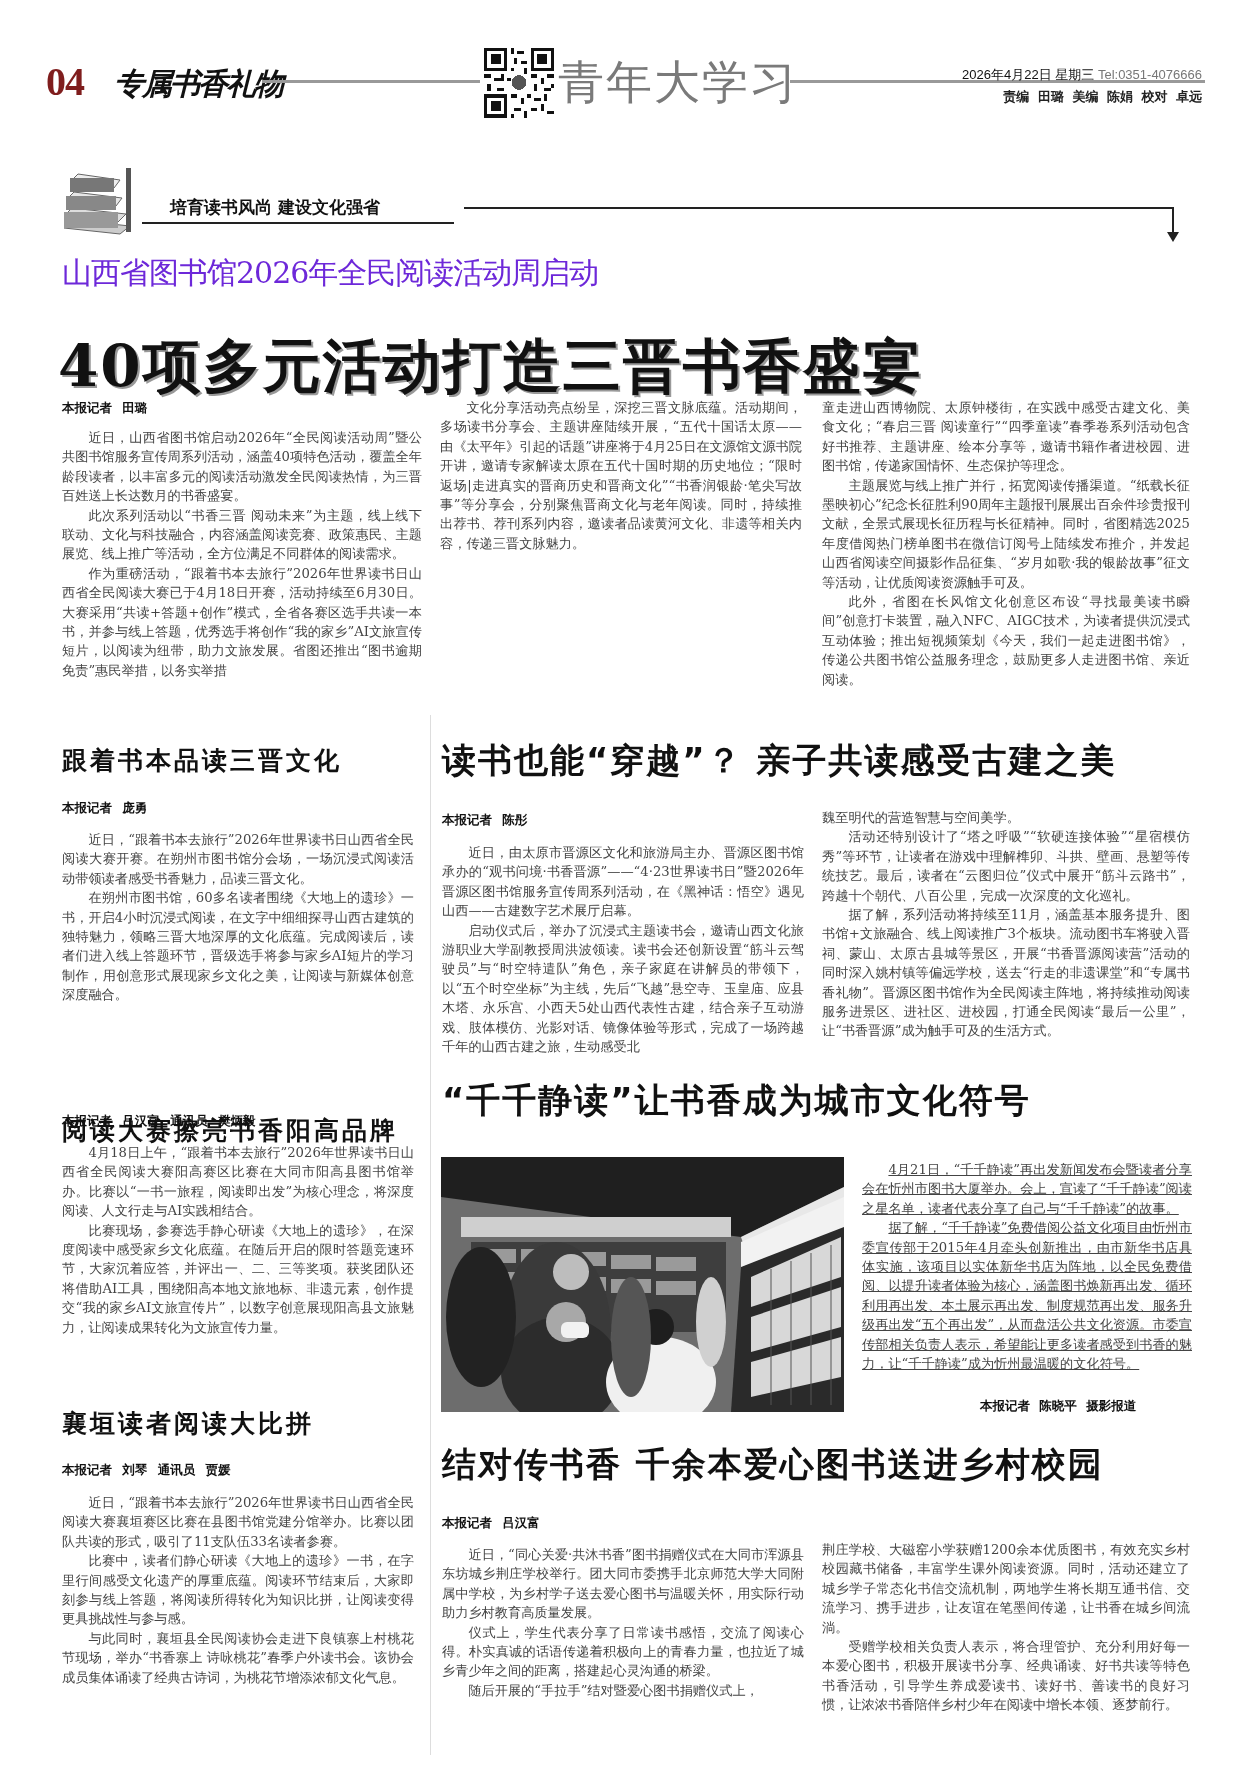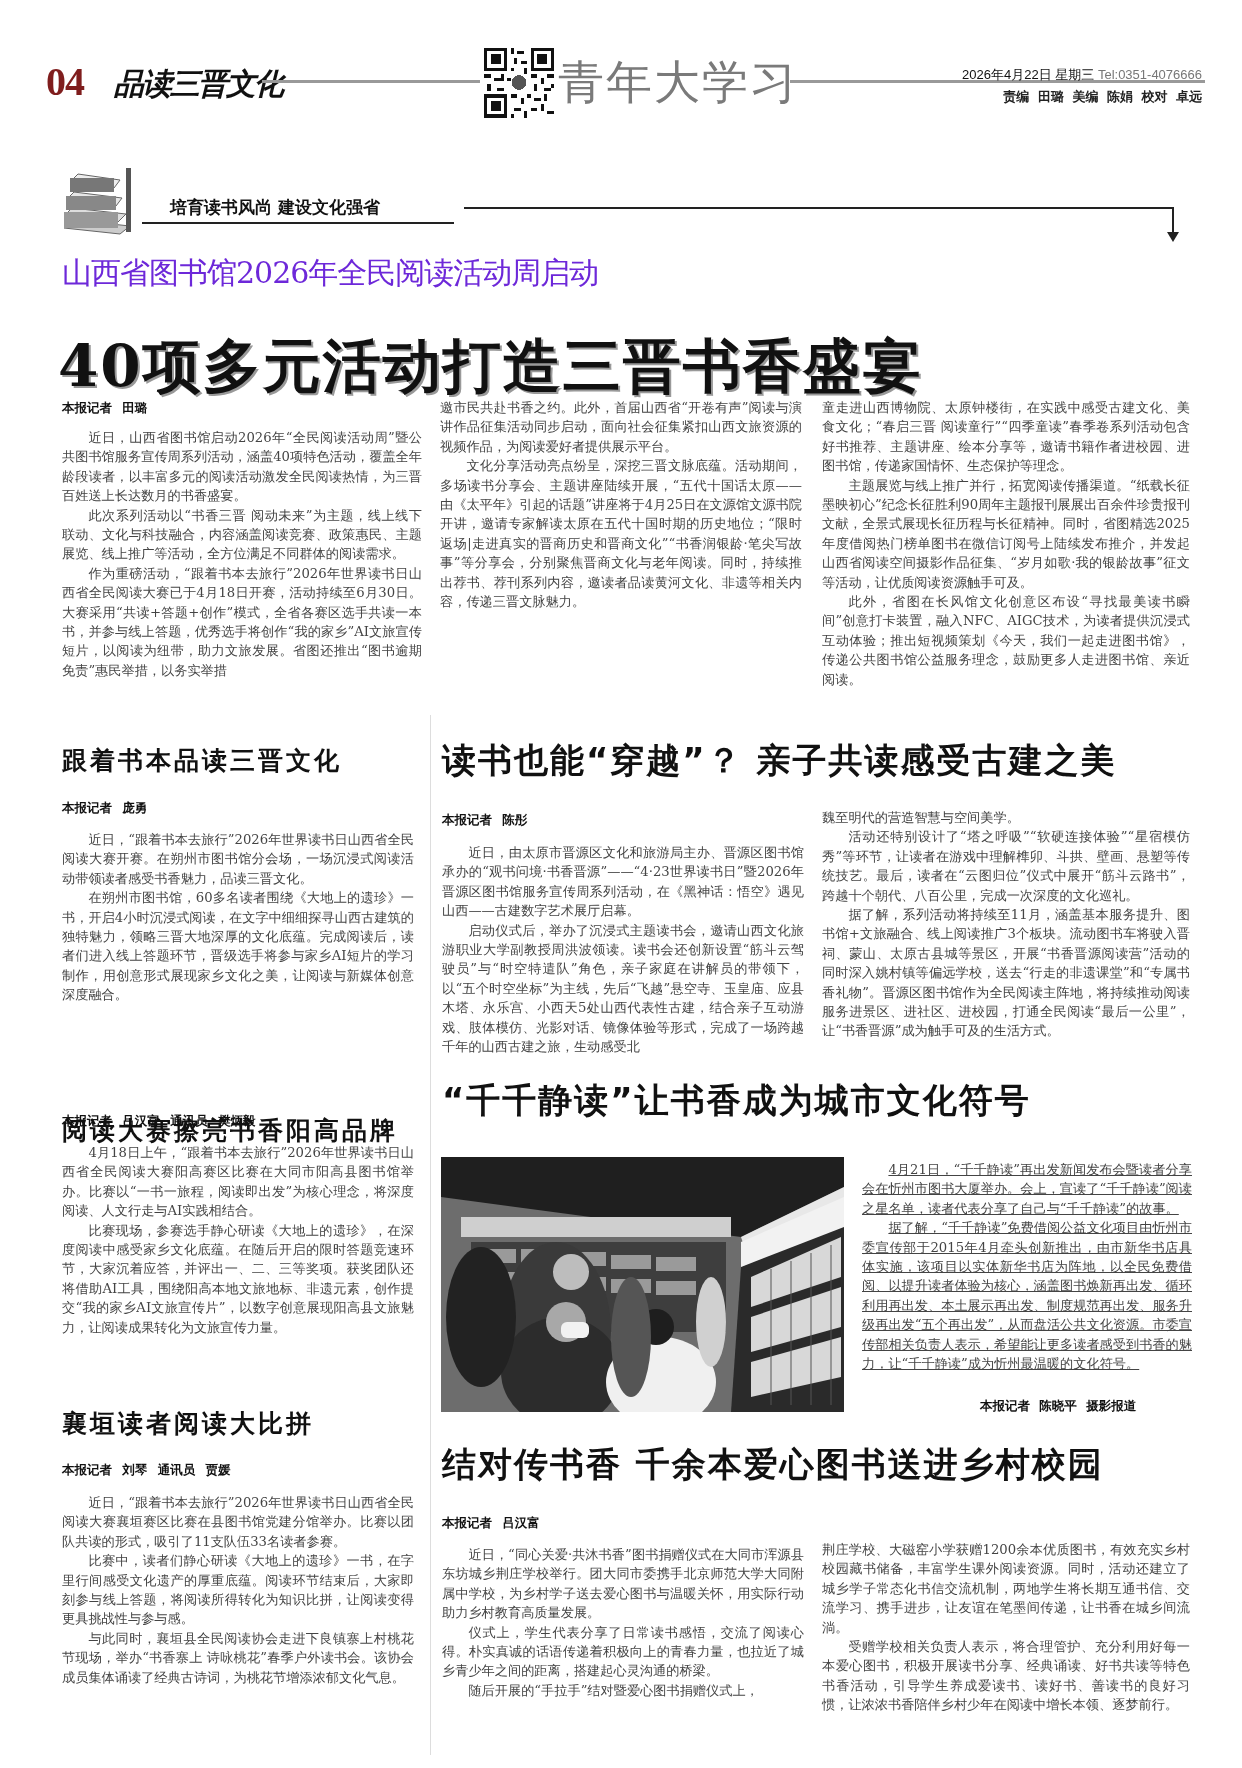--- a/index.html
+++ b/index.html
@@ -51,7 +51,7 @@
 
 <header class="masthead">
   <div class="page-no">04</div>
-  <div class="paper-name">品读三晋文化</div>
+  <div class="paper-name">专属书香礼物</div>
   <div class="mast-rule-left"></div>
   <div class="qr">
     <svg viewBox="0 0 21 21" shape-rendering="crispEdges">

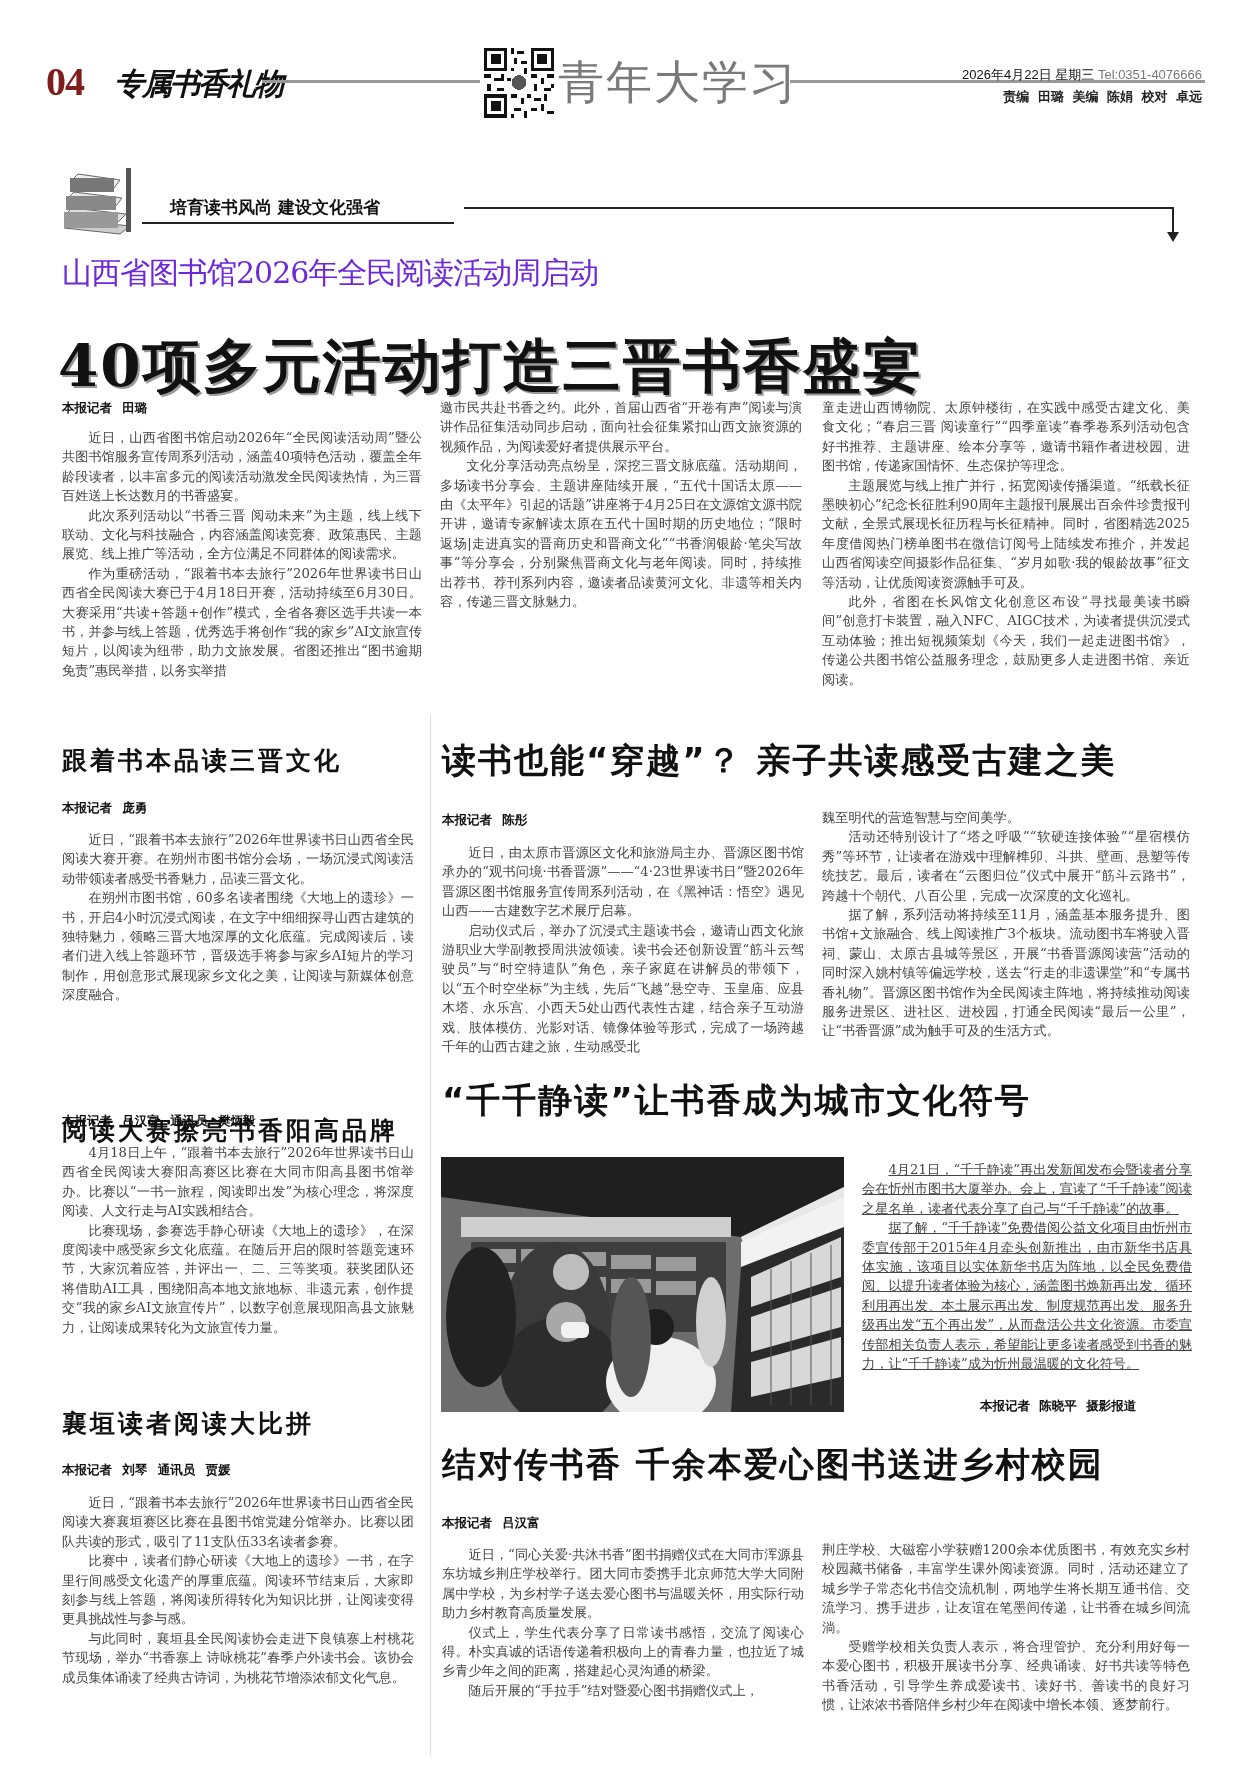--- a/index.html
+++ b/index.html
@@ -139,7 +139,6 @@
   <p>作为重磅活动，“跟着书本去旅行”2026年世界读书日山西省全民阅读大赛已于4月18日开赛，活动持续至6月30日。大赛采用“共读+答题+创作”模式，全省各赛区选手共读一本书，并参与线上答题，优秀选手将创作“我的家乡”AI文旅宣传短片，以阅读为纽带，助力文旅发展。省图还推出“图书逾期免责”惠民举措，以务实举措</p>
 </div>
 <div class="col" style="left:440px; top:398px; width:362px;">
-  <p class="cont">邀市民共赴书香之约。此外，首届山西省“开卷有声”阅读与演讲作品征集活动同步启动，面向社会征集紧扣山西文旅资源的视频作品，为阅读爱好者提供展示平台。</p>
   <p>文化分享活动亮点纷呈，深挖三晋文脉底蕴。活动期间，多场读书分享会、主题讲座陆续开展，“五代十国话太原——由《太平年》引起的话题”讲座将于4月25日在文源馆文源书院开讲，邀请专家解读太原在五代十国时期的历史地位；“限时返场|走进真实的晋商历史和晋商文化”“书香润银龄·笔尖写故事”等分享会，分别聚焦晋商文化与老年阅读。同时，持续推出荐书、荐刊系列内容，邀读者品读黄河文化、非遗等相关内容，传递三晋文脉魅力。</p>
 </div>
 <div class="col" style="left:822px; top:398px; width:368px;">

